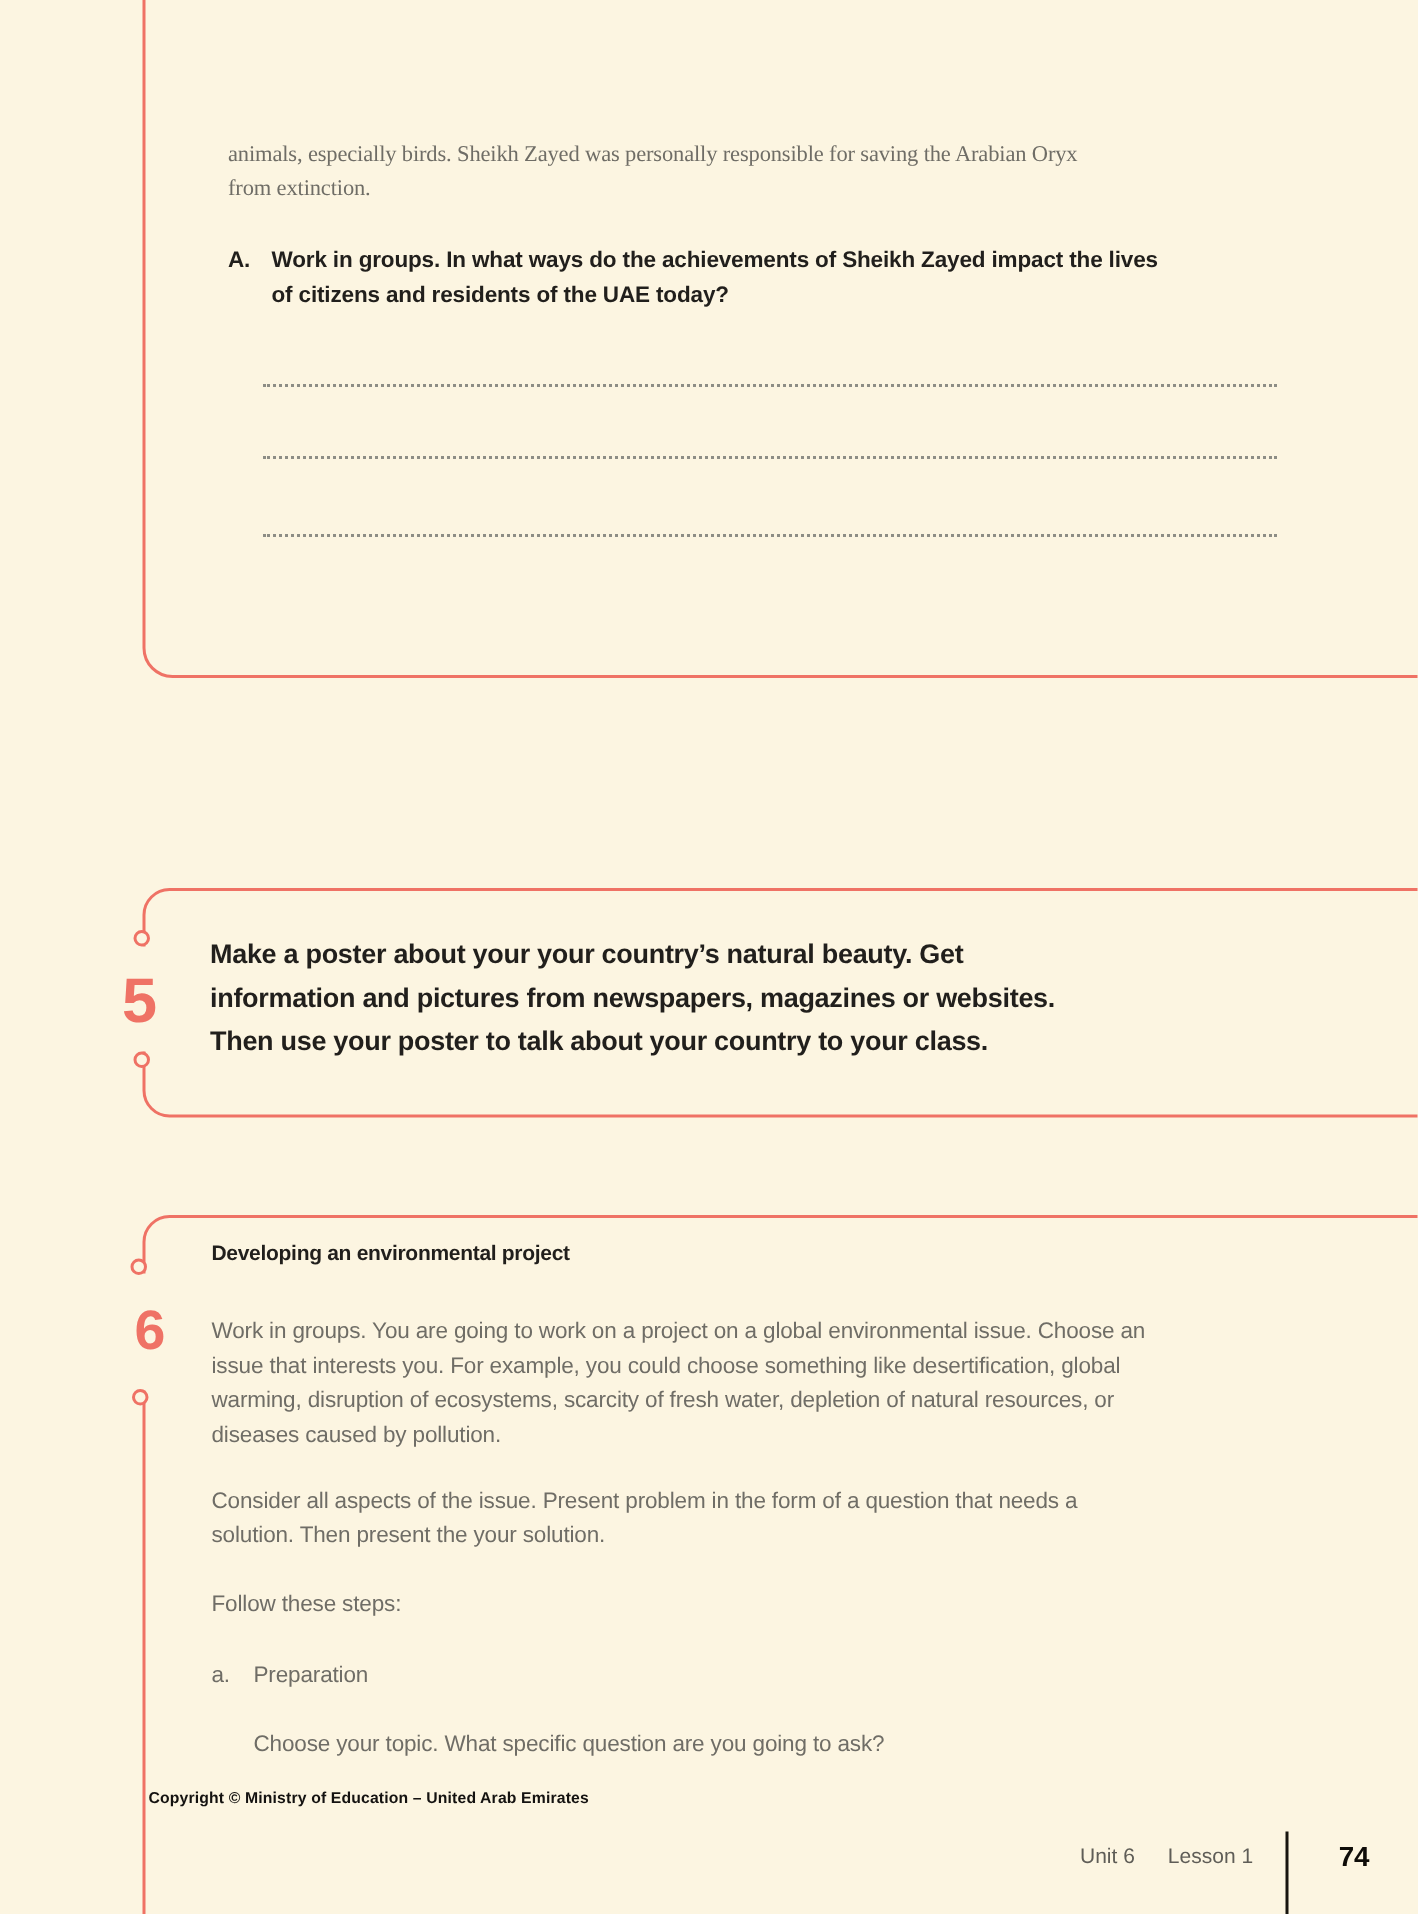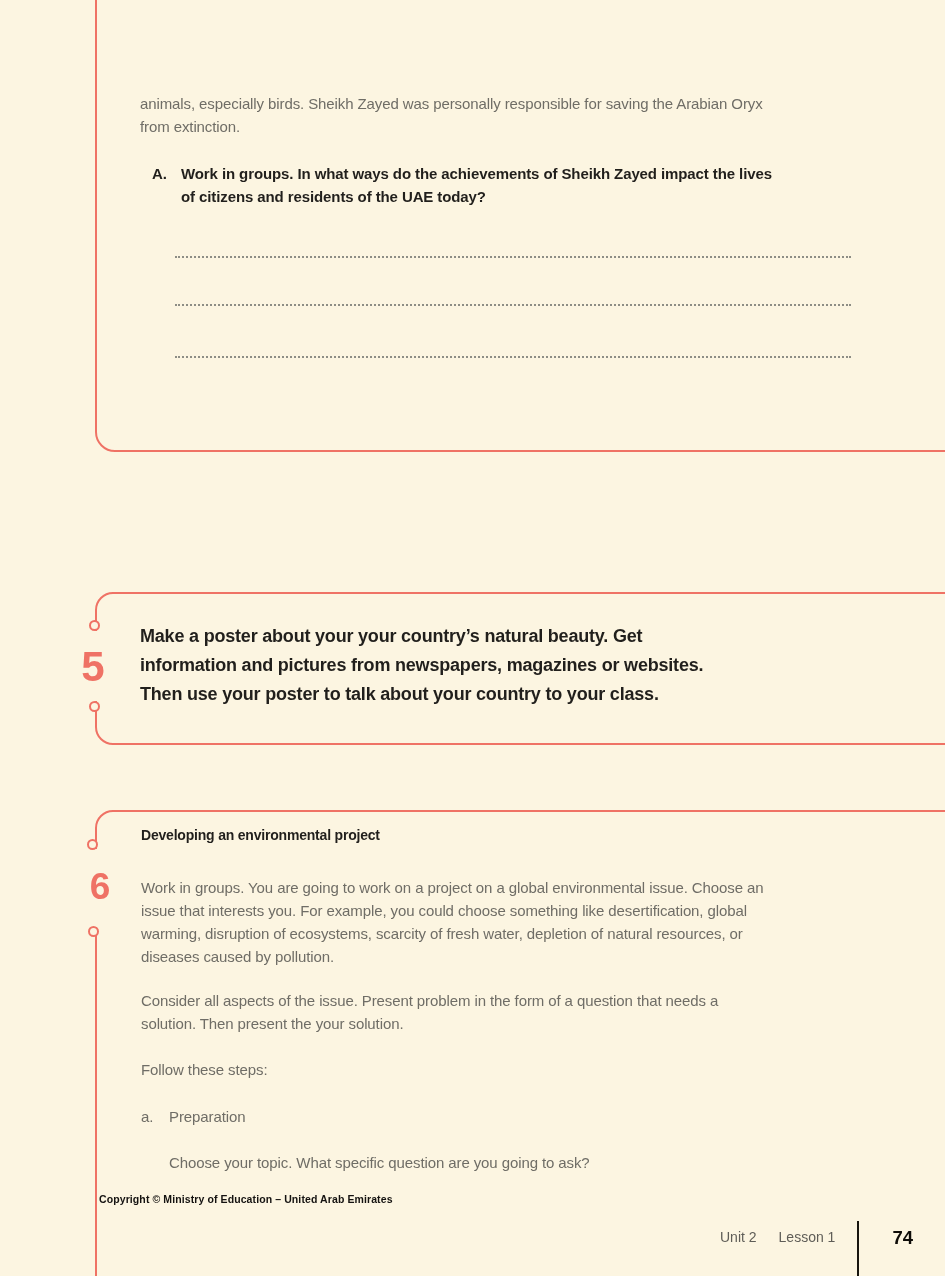--- a/index.html
+++ b/index.html
@@ -74,7 +74,7 @@
   #number-5{left:70px;top:646px;width:46px;font-size:42px;}
   #number-6{left:78px;top:868px;width:44px;font-size:37px;}
   
-  #reading-paragraph{left:140px;top:92px;width:710px;}
+  #reading-paragraph{left:152px;top:92px;width:710px;font-family:Liberation Serif, serif;}
   #task-letter{left:152px;top:162px;}
   #task-question{left:181px;top:162px;width:690px;}
   .dotted-line{

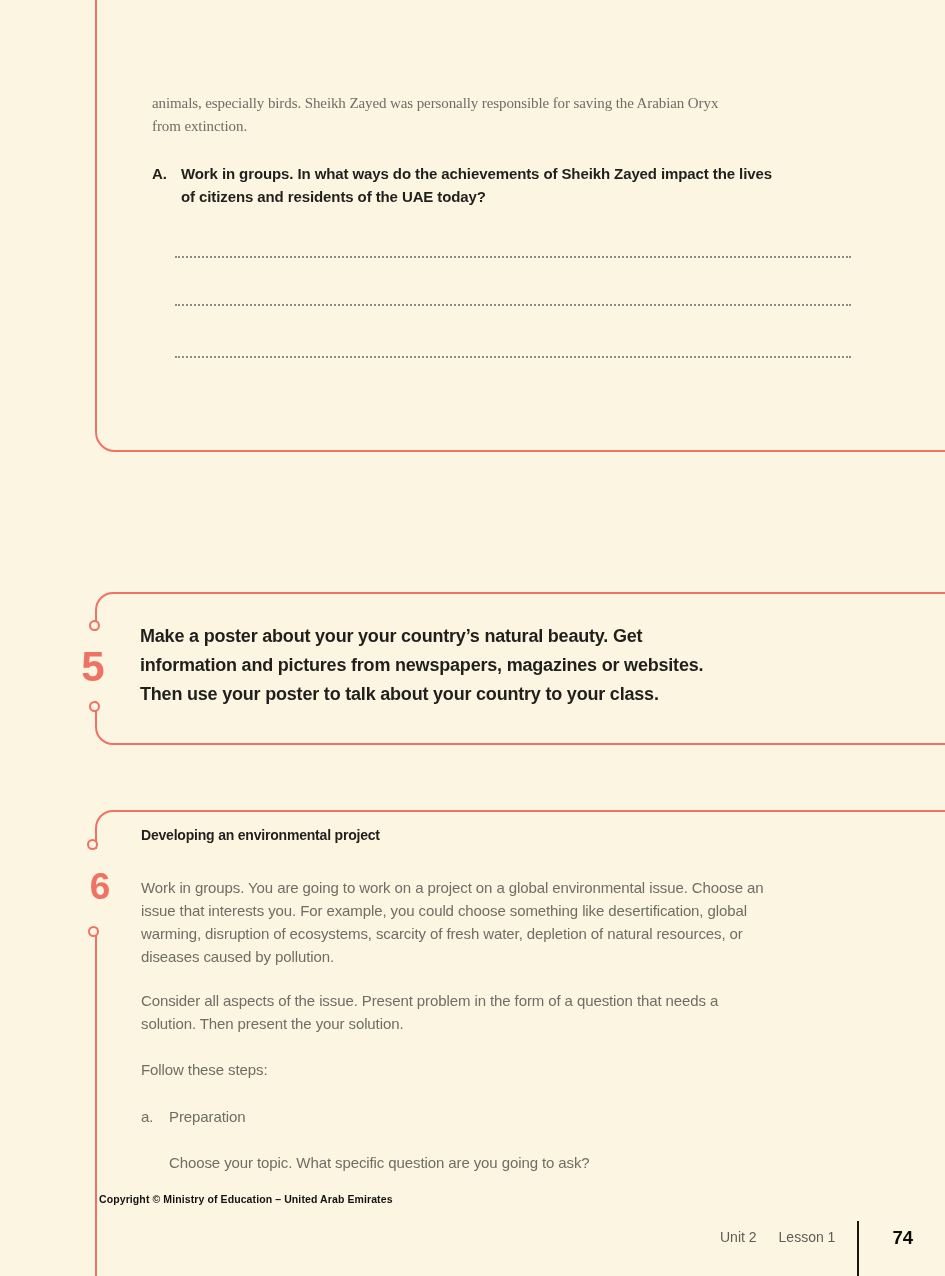--- a/index.html
+++ b/index.html
@@ -193,7 +193,7 @@
 <p id="copyright" class="abs">Copyright © Ministry of Education – United Arab Emirates</p>
 
 <div id="footer-nav" class="abs">
-  <span>Unit 2</span>
+  <span>Unit 6</span>
   <span>Lesson 1</span>
 </div>
 

